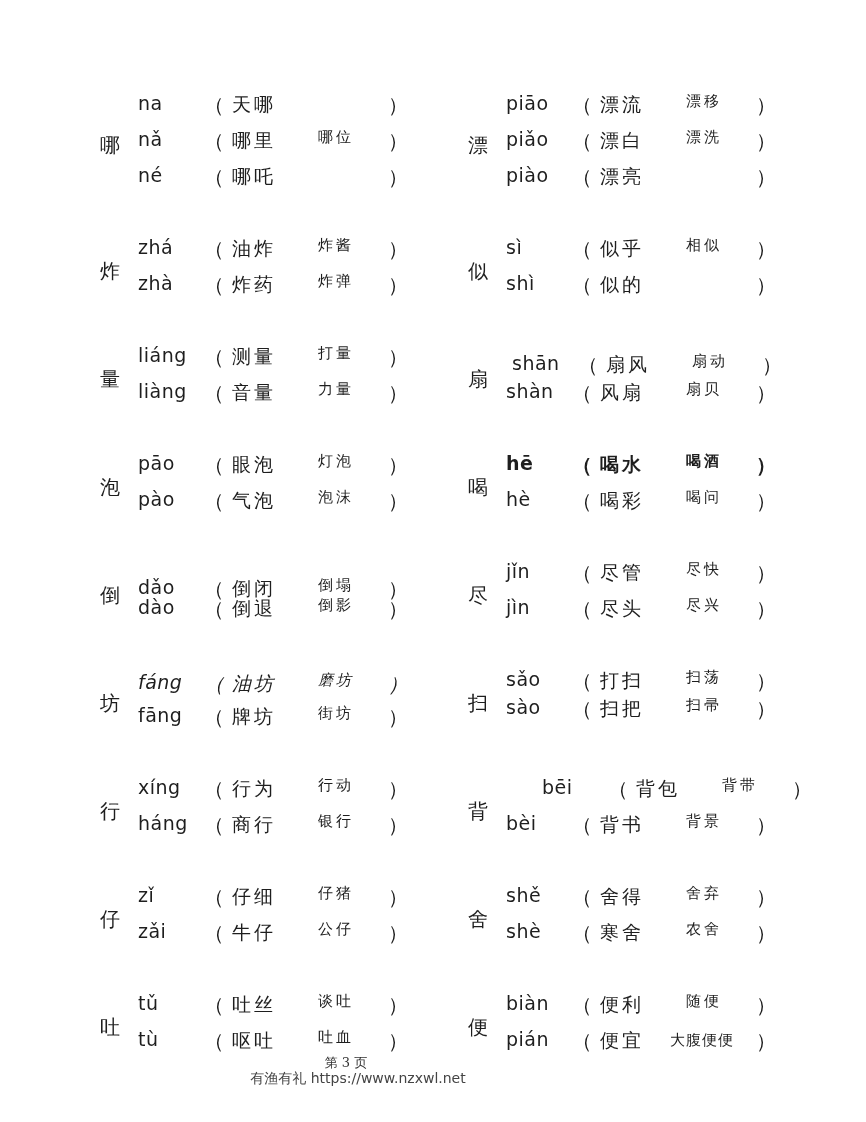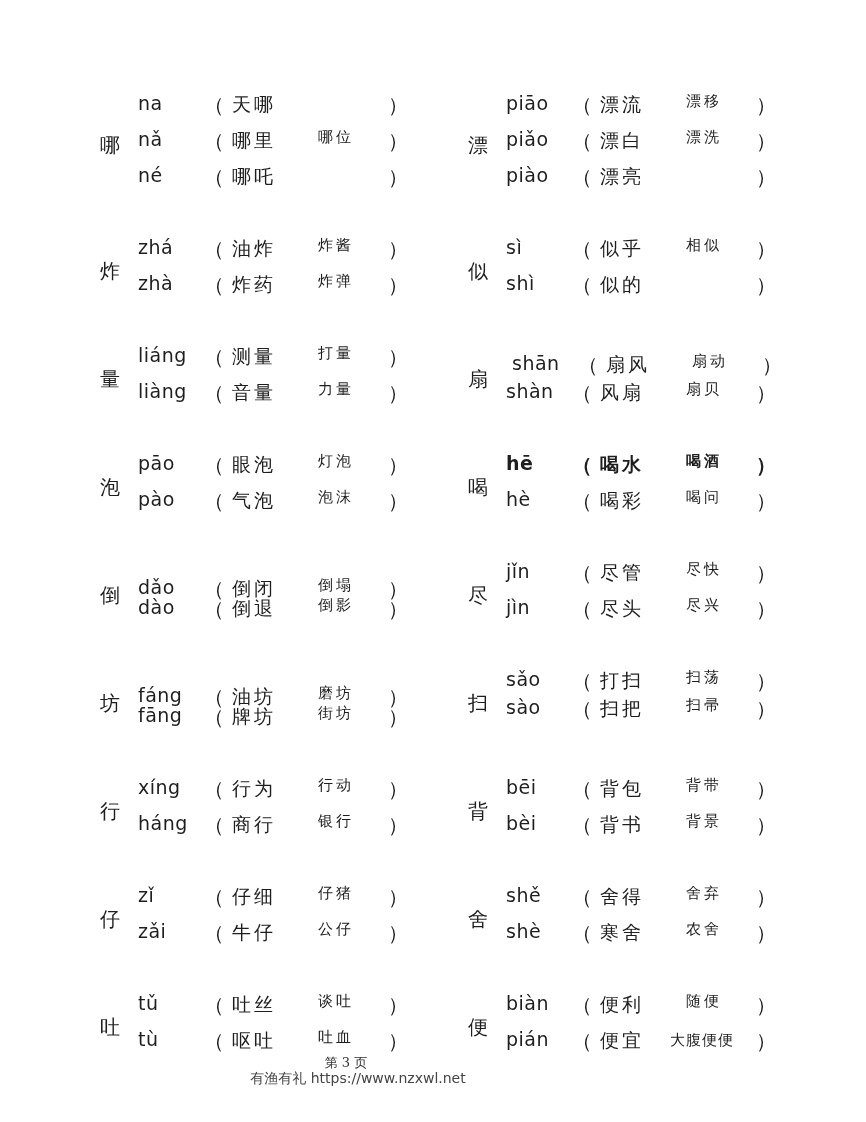--- a/index.html
+++ b/index.html
@@ -207,7 +207,7 @@
     </div>
     <div class="entry" style="left: 100px; top: 668px;">
       <span class="head" style="top: 22px;">坊</span>
-      <div class="row" style="top: 16px;">
+      <div class="row" style="top: 3px; font-style: italic;">
         <span class="py">fáng</span>
         <span class="lp">（</span>
         <span class="w1">油坊</span>

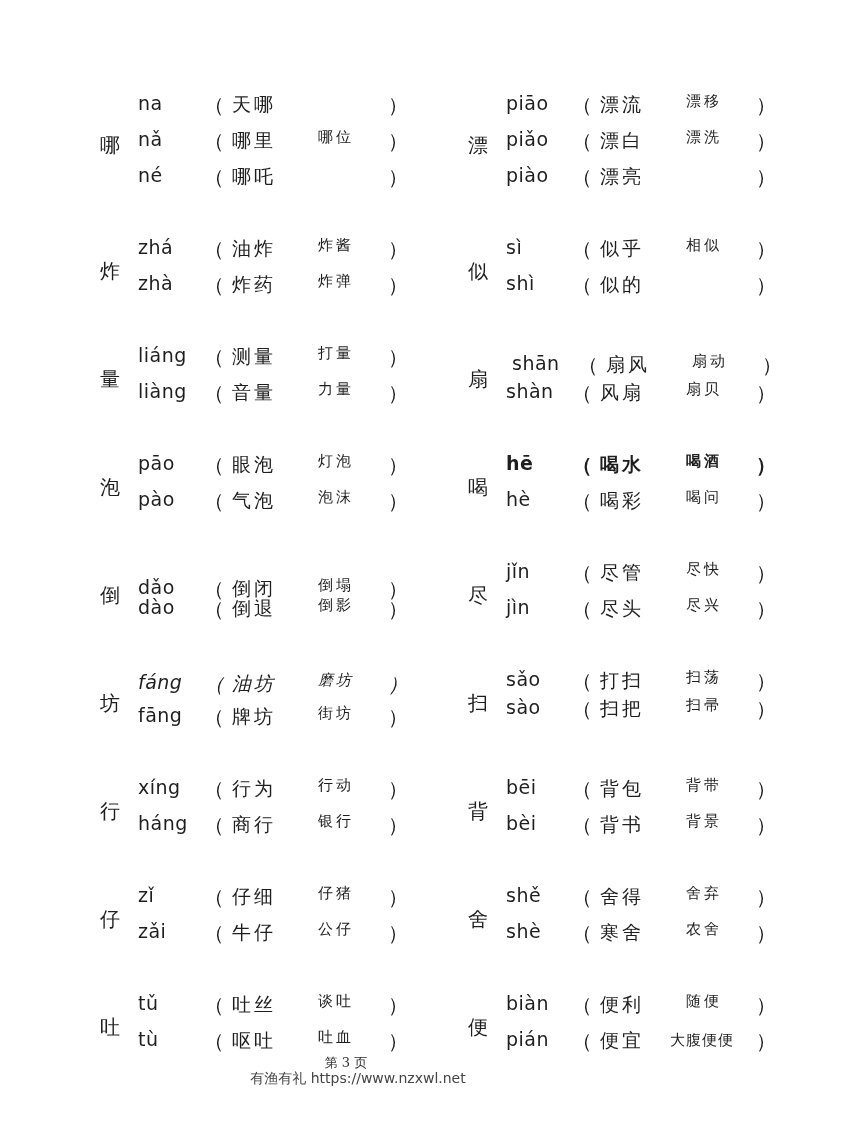--- a/index.html
+++ b/index.html
@@ -258,7 +258,7 @@
     </div>
     <div class="entry" style="left: 468px; top: 776px;">
       <span class="head" style="top: 22px;">背</span>
-      <div class="row" style="top: 0px;">
+      <div class="row" style="top: 0px; margin-left: 36px;">
         <span class="py">bēi</span>
         <span class="lp">（</span>
         <span class="w1">背包</span>

